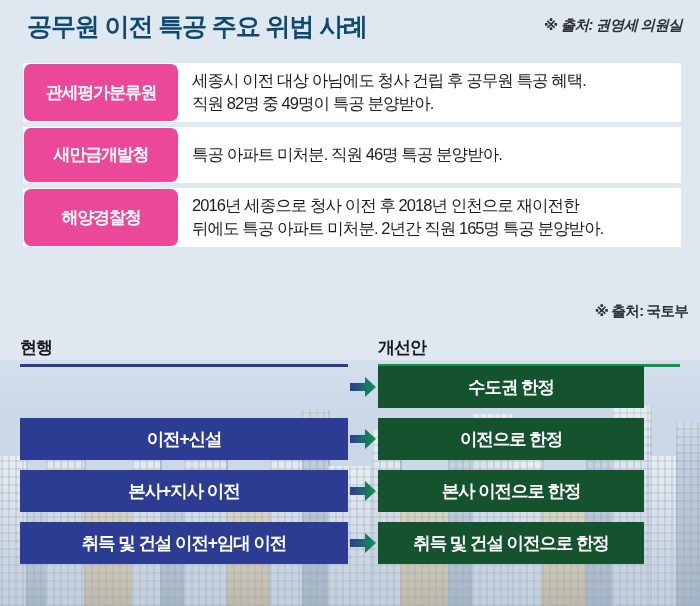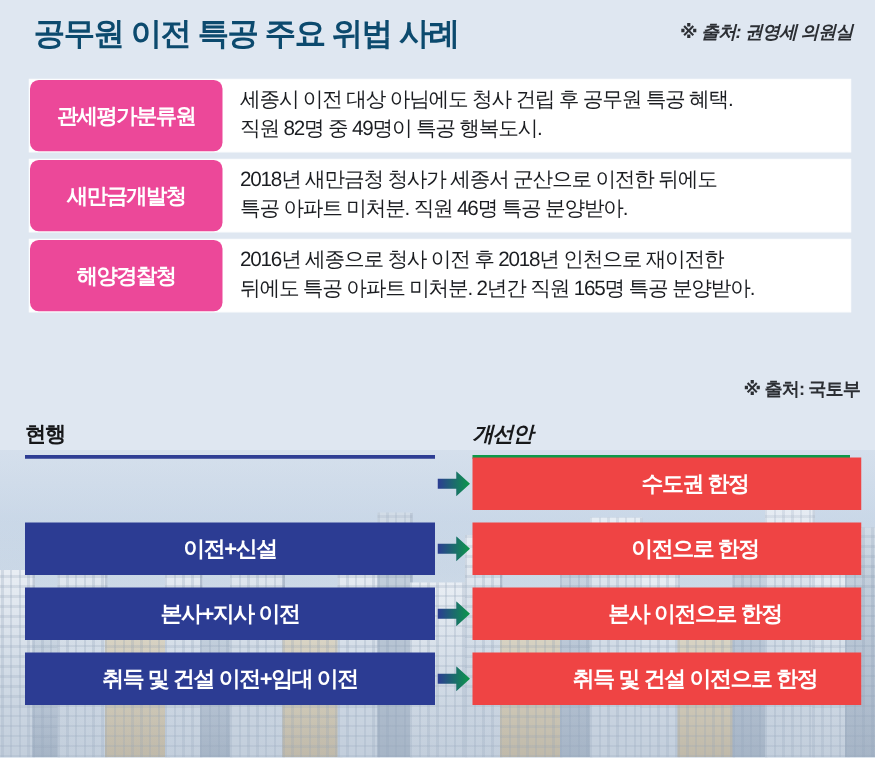--- a/index.html
+++ b/index.html
@@ -322,7 +322,7 @@
       <div class="case-badge">관세평가분류원</div>
       <div class="case-desc">
         <span class="ln">세종시 이전 대상 아님에도 청사 건립 후 공무원 특공 혜택.</span>
-        <span class="ln">직원 82명 중 49명이 특공 행복도시.</span>
+        <span class="ln">직원 82명 중 49명이 특공 분양받아.</span>
       </div>
     </div>
 

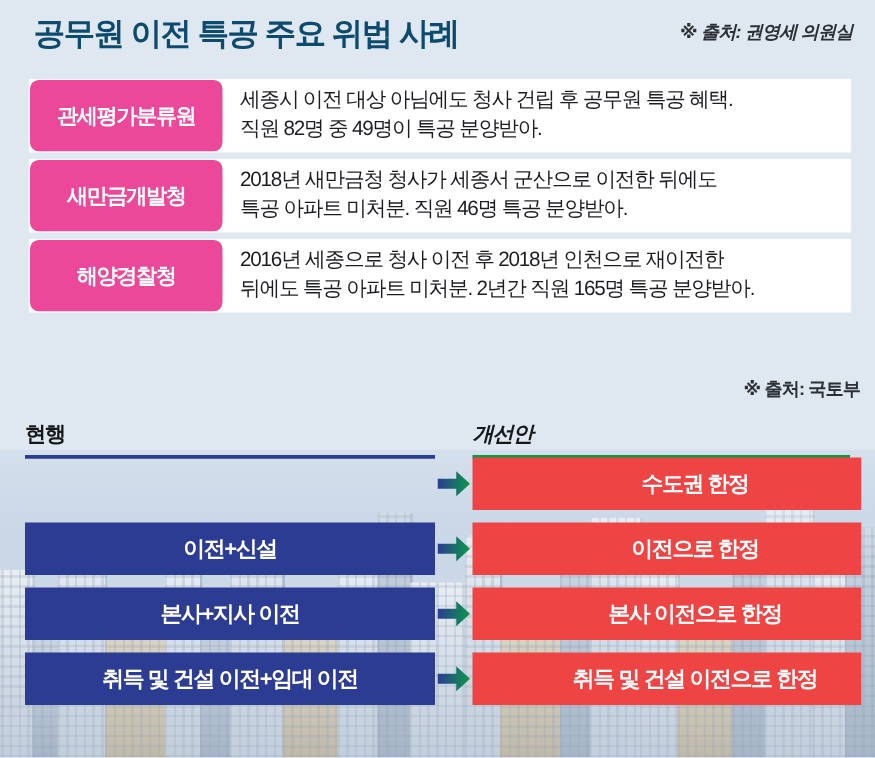--- a/index.html
+++ b/index.html
@@ -329,7 +329,6 @@
     <div class="case-row">
       <div class="case-badge">새만금개발청</div>
       <div class="case-desc">
-        <span class="ln">2018년 새만금청 청사가 세종서 군산으로 이전한 뒤에도</span>
         <span class="ln">특공 아파트 미처분. 직원 46명 특공 분양받아.</span>
       </div>
     </div>

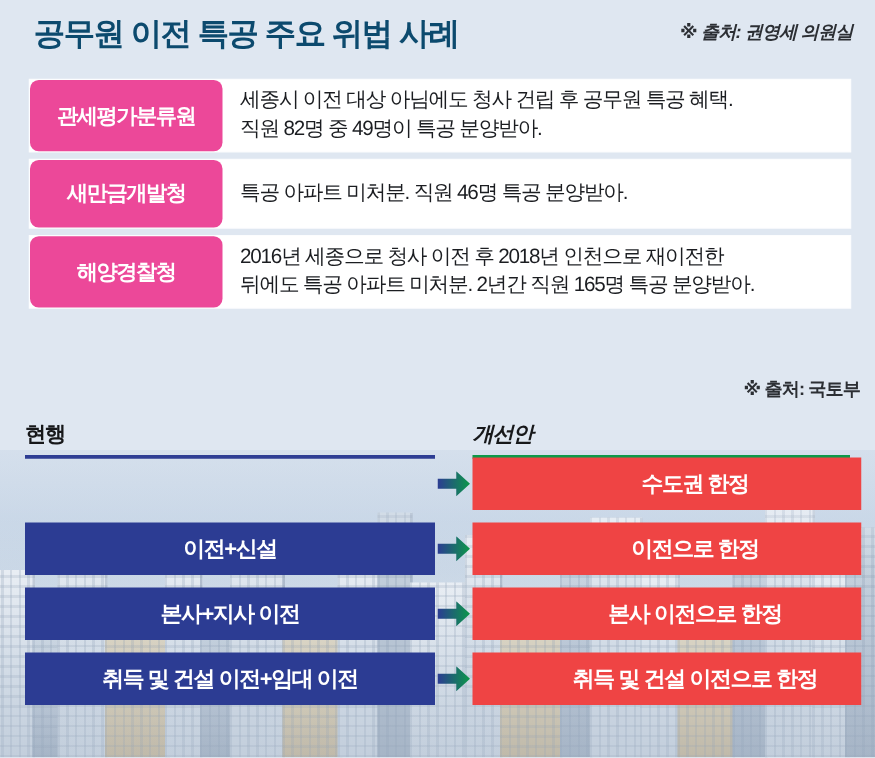--- a/index.html
+++ b/index.html
@@ -189,7 +189,7 @@
     letter-spacing: -1px;
   }
   .col-head.left  { left: 20px;  width: 328px; }
-  .col-head.right { left: 378px; width: 302px; font-style: italic; }
+  .col-head.right { left: 378px; width: 302px; }
 
   .head-rule {
     position: absolute;

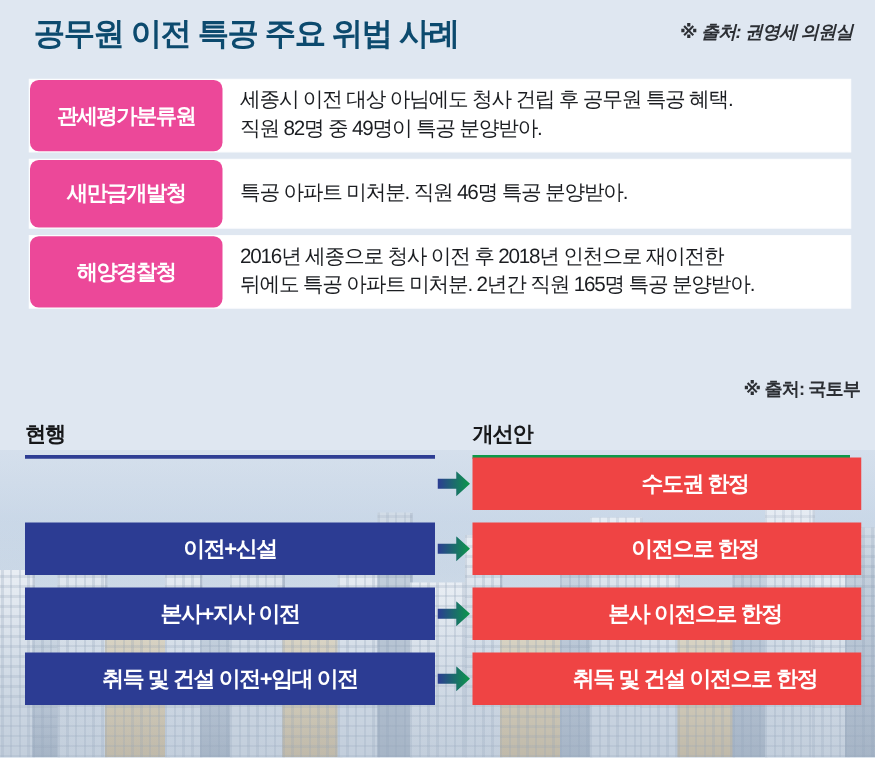--- a/index.html
+++ b/index.html
@@ -227,8 +227,7 @@
   .cmp-bar.improved {
     left: 378px;
     width: 266px;
-    background: #ef4444;
-    padding-left: 45px;
+    background: #14532d;
   }
 
   .cmp-arrow {

